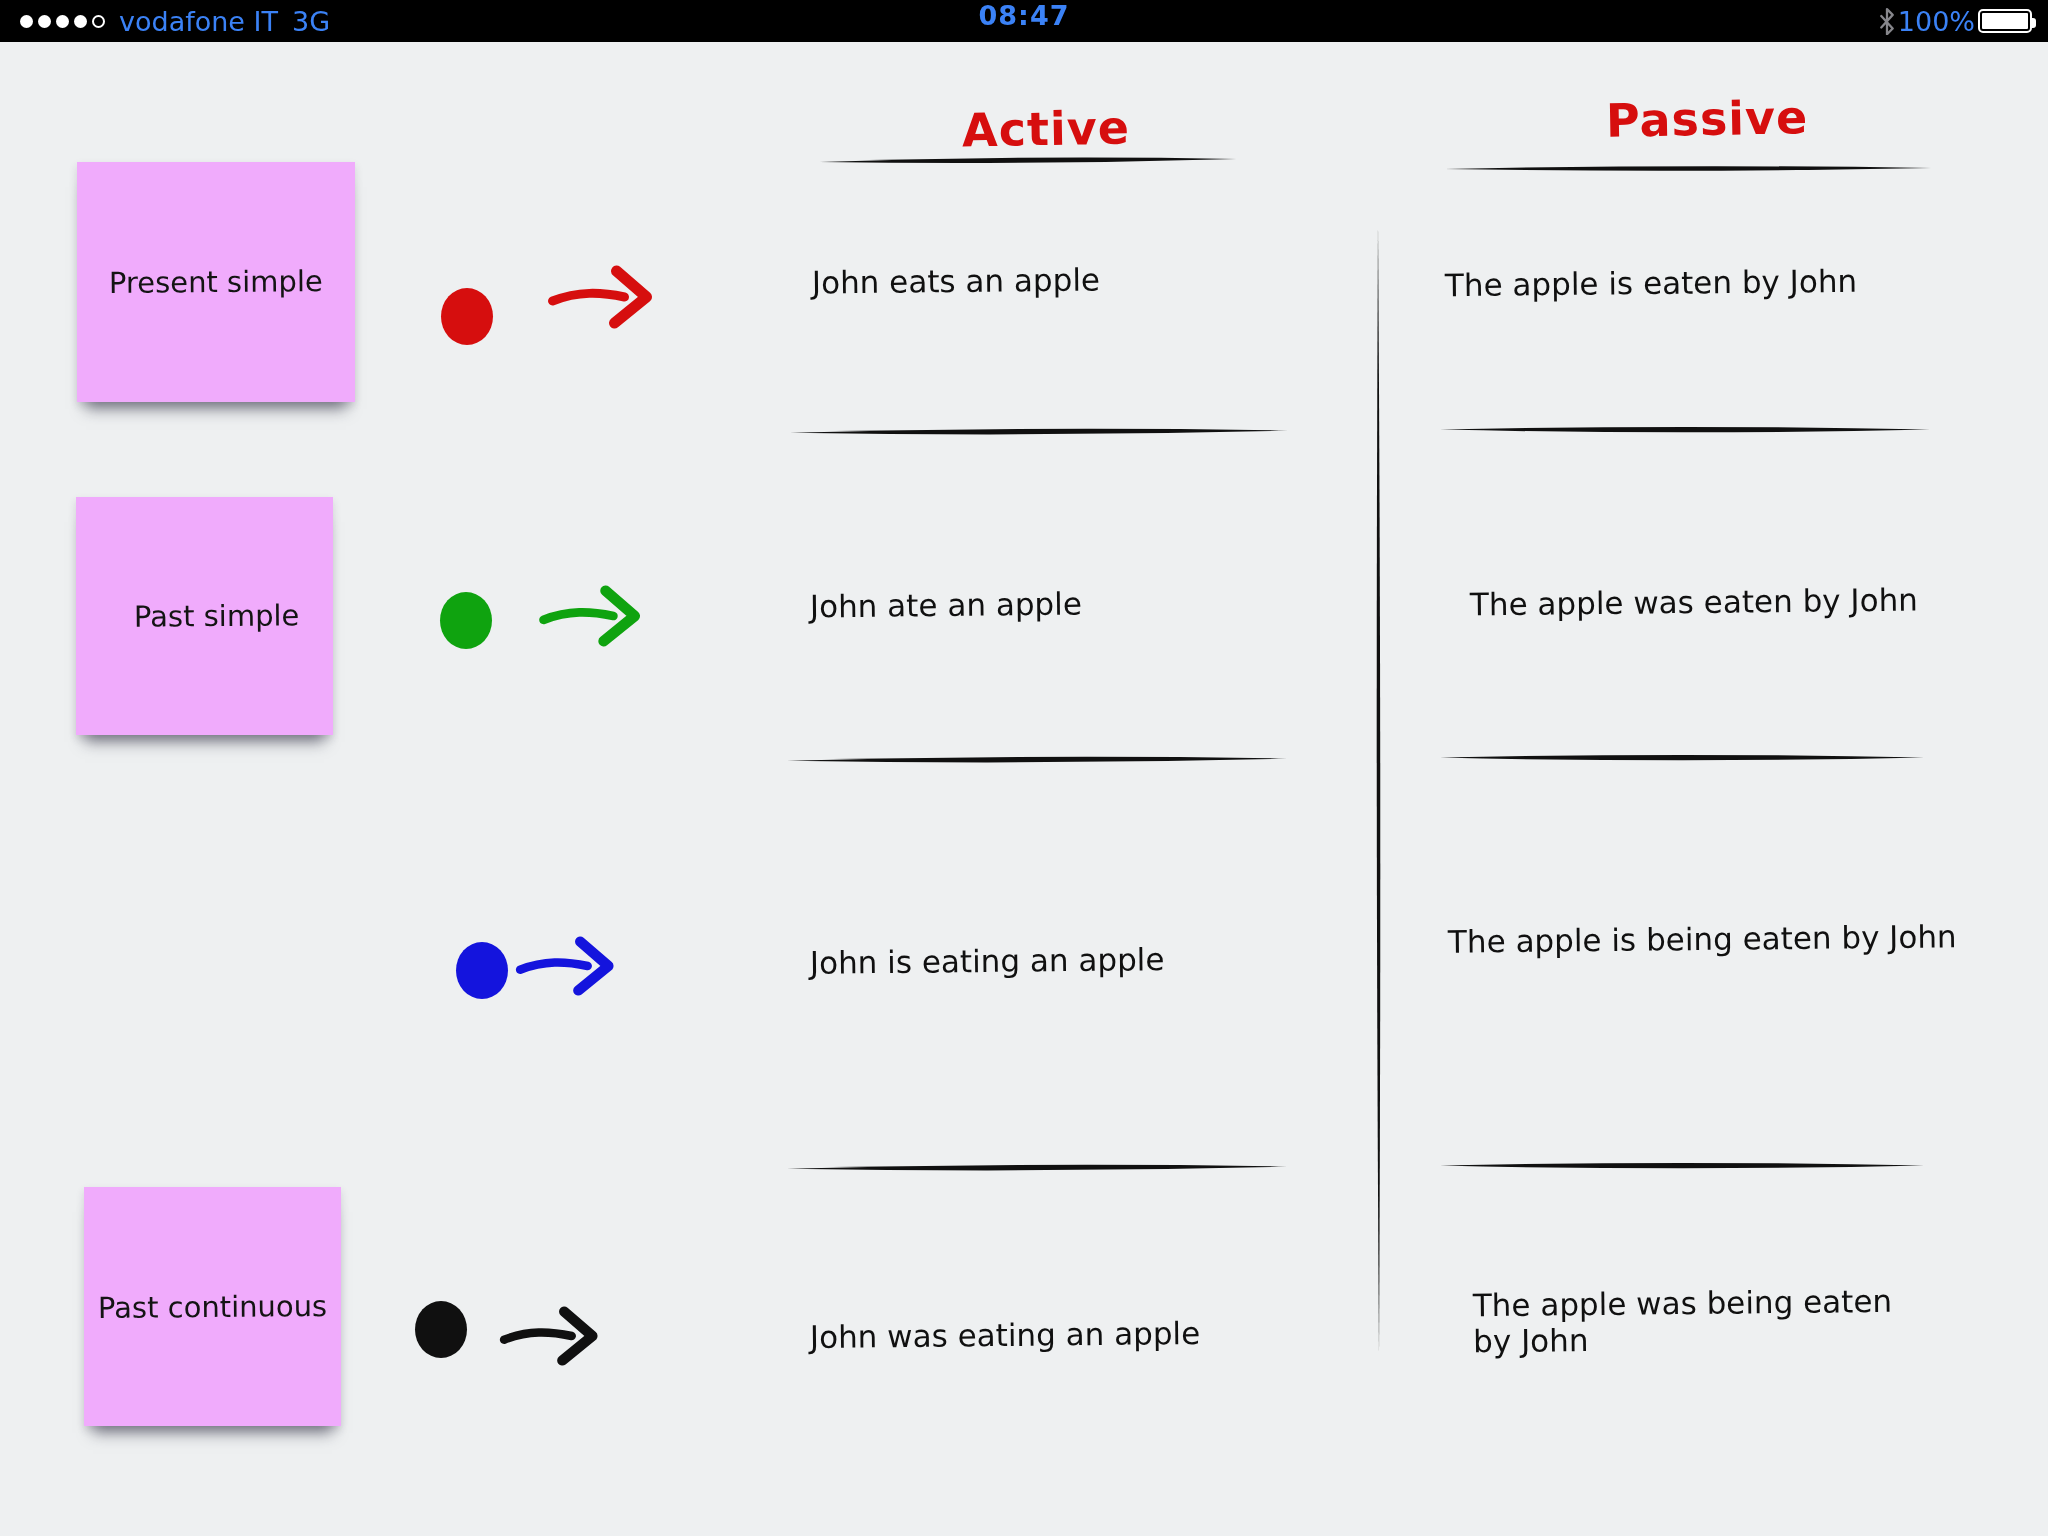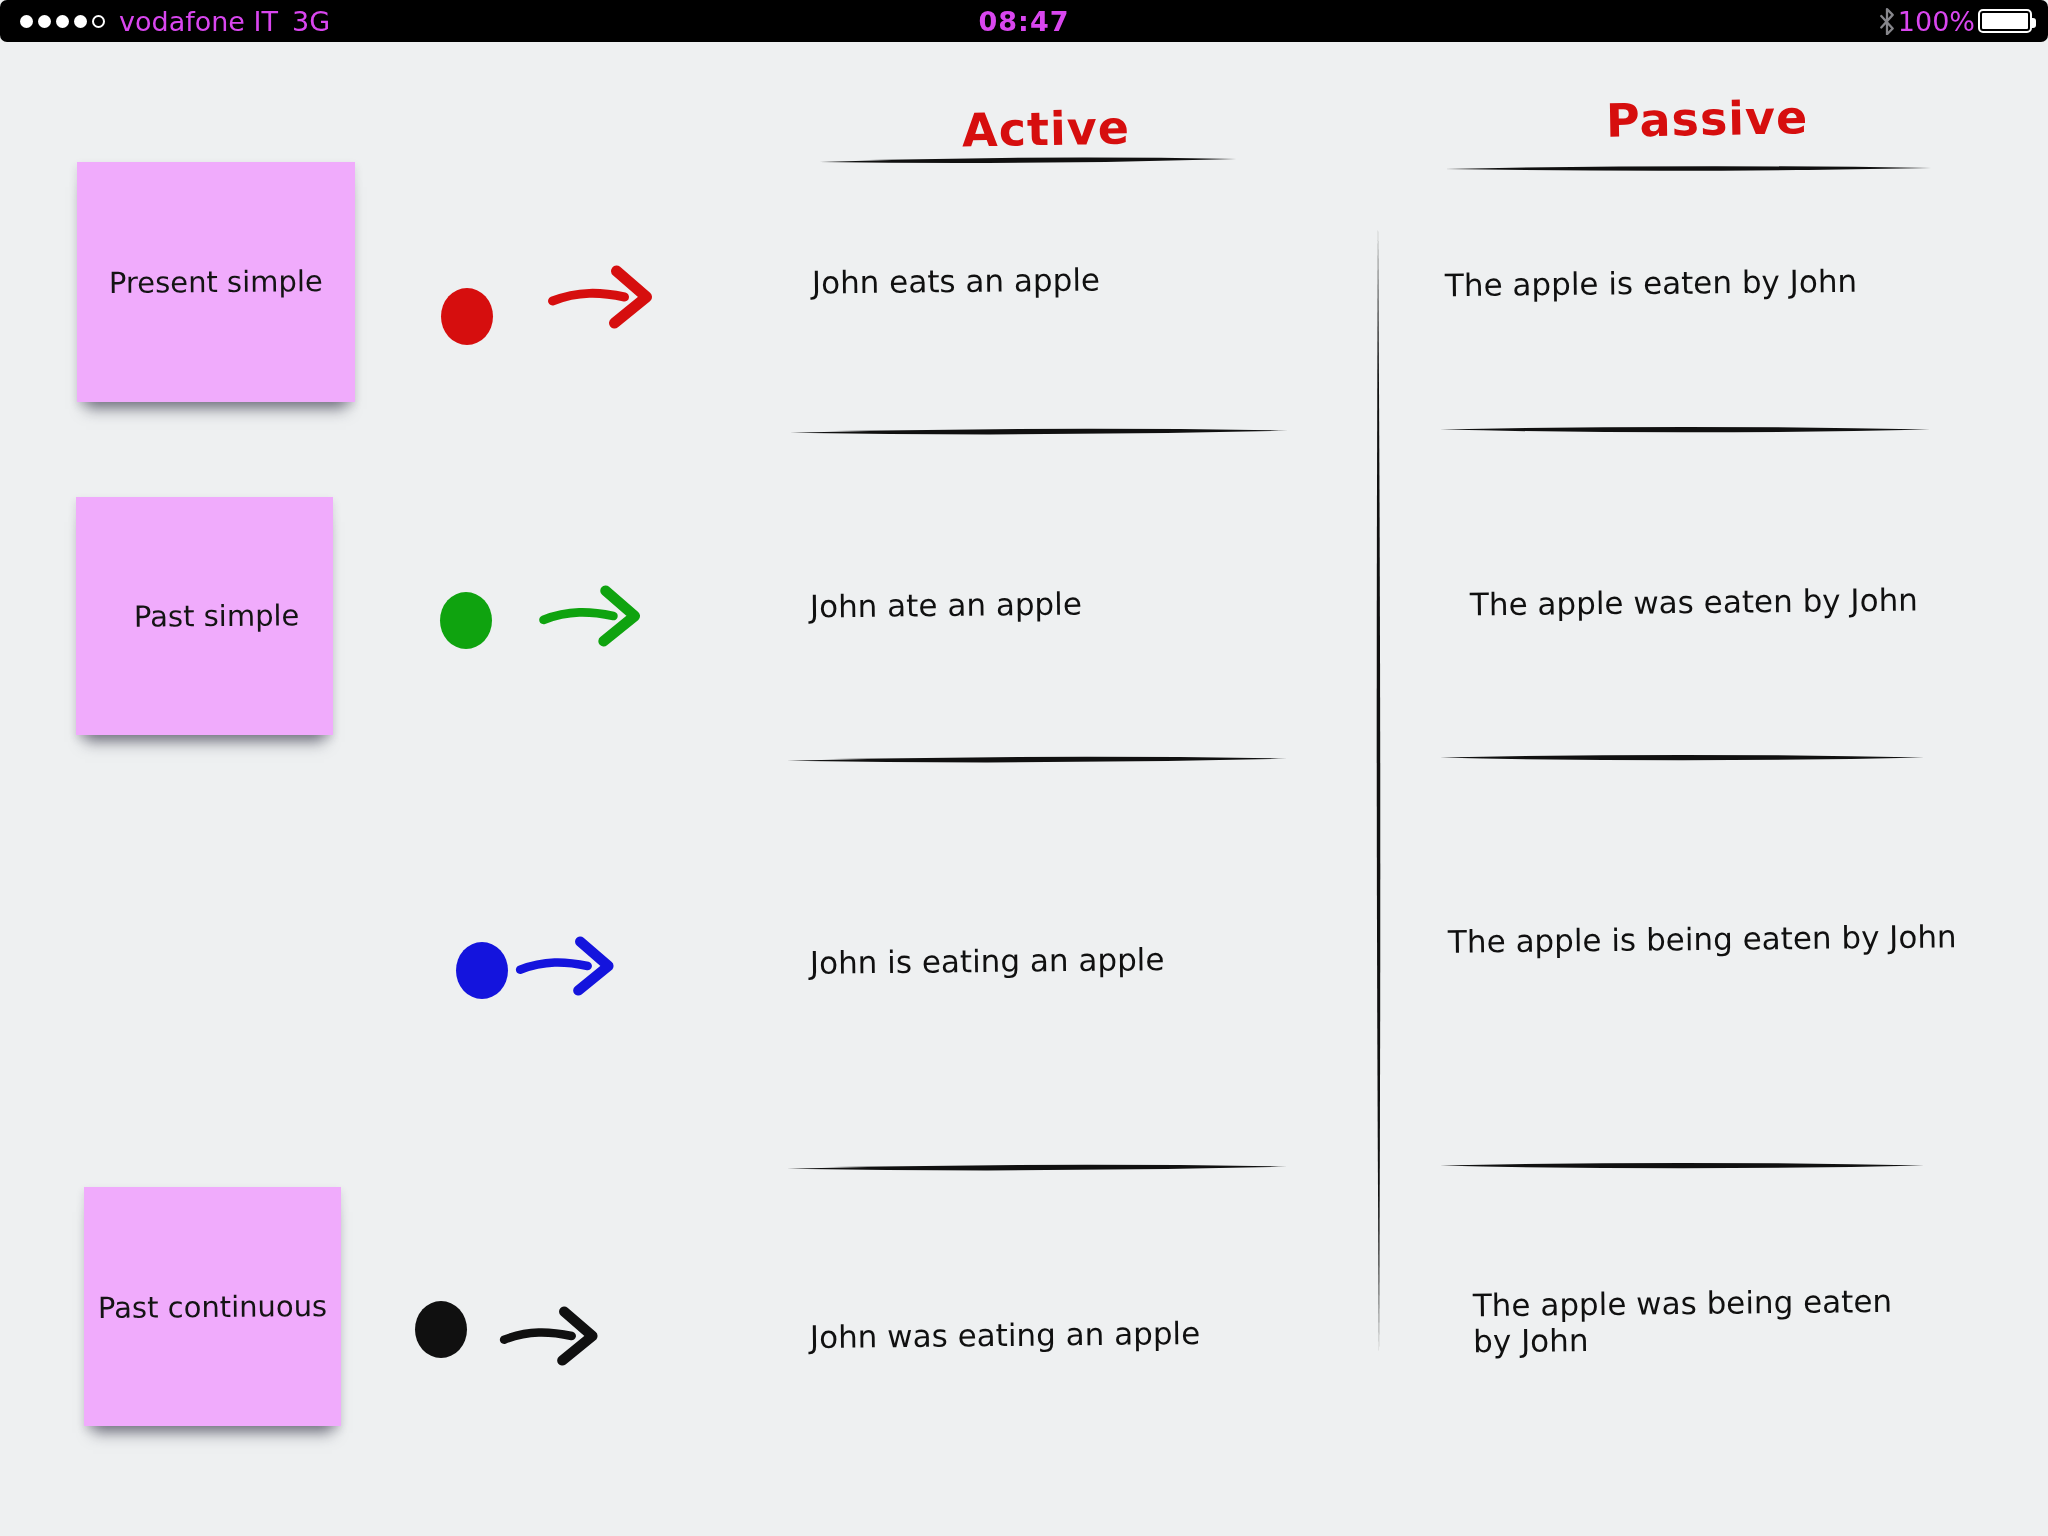--- a/index.html
+++ b/index.html
@@ -14,10 +14,9 @@
   
   .status-bar {
     position:absolute; left:0; top:0; width:2048px; height:42px;
-    background:#000; color:#d946ef;
+    background:#000; color:#3b82f6;
     display:flex; align-items:center;
     font-size:27px;
-    border-radius:7px;
   }
   .sb-left { position:absolute; left:20px; top:0; height:42px; display:flex; align-items:center; gap:14px; }
   .signal-dots { display:flex; align-items:center; gap:5px; }

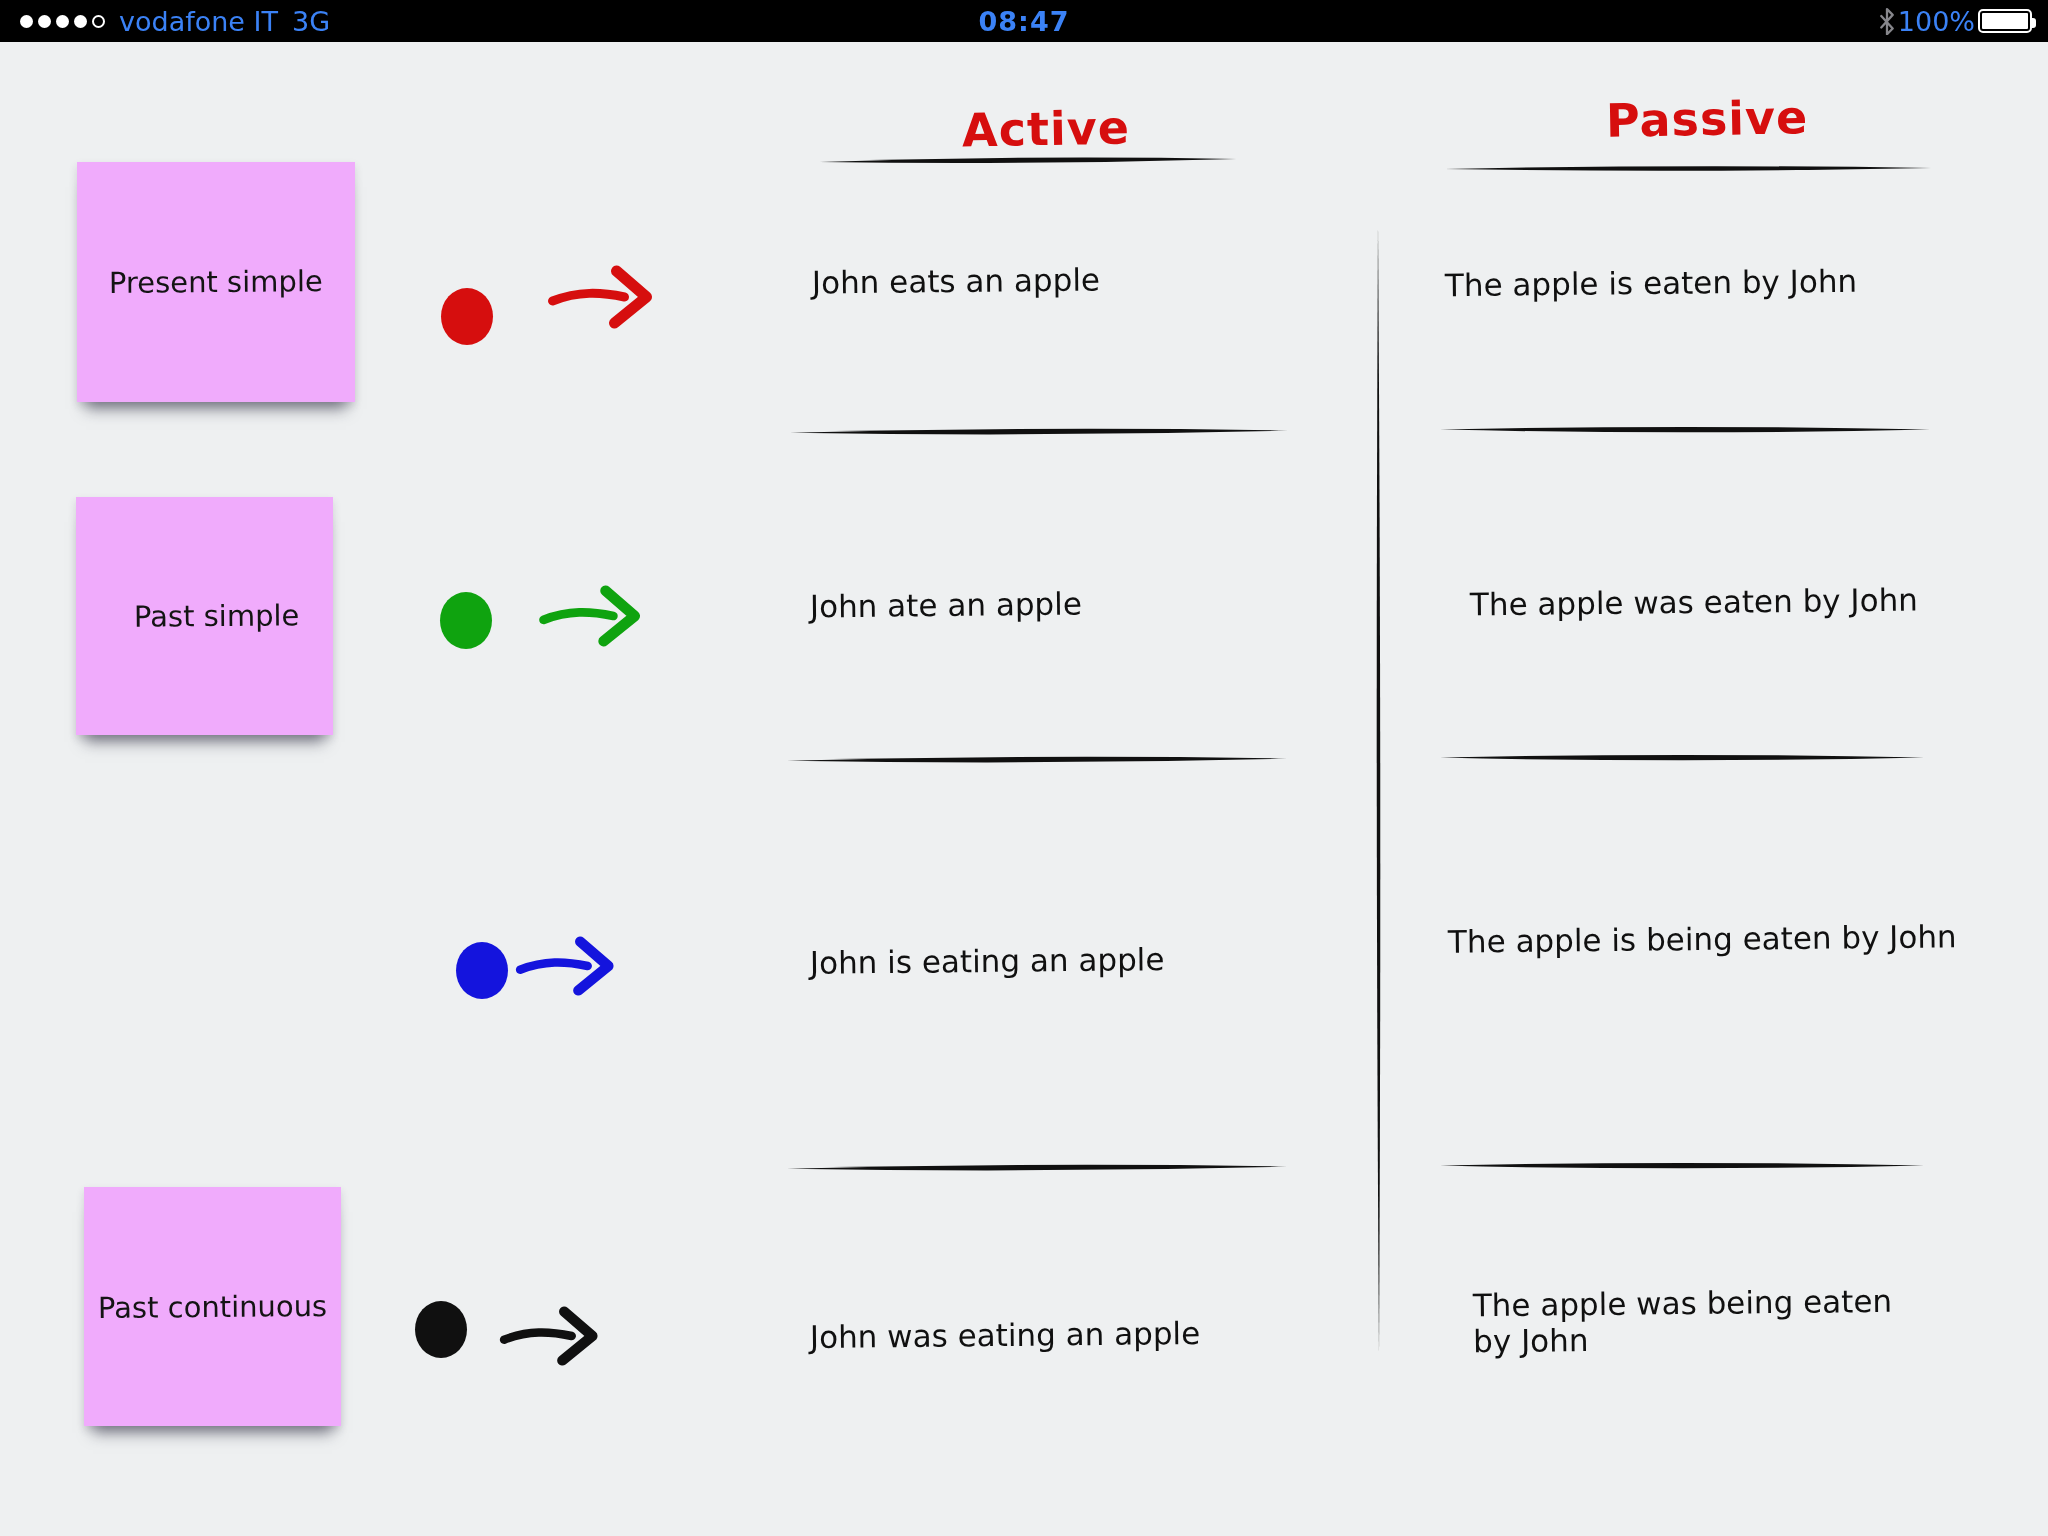--- a/index.html
+++ b/index.html
@@ -23,7 +23,7 @@
   .sig-dot { width:13px; height:13px; border-radius:50%; background:#fff; }
   .sig-dot.empty { background:transparent; border:2px solid #fff; }
   .sb-center { position:absolute; left:0; top:0; width:2048px; height:42px;
-    display:flex; align-items:center; justify-content:center; font-weight:bold; letter-spacing:1px; }
+    display:flex; justify-content:center; font-weight:bold; letter-spacing:1px; }
   .sb-right { position:absolute; right:16px; top:0; height:42px; display:flex; align-items:center; gap:3px; }
   .bt-icon { width:16px; height:26px; }
   .battery { position:relative; width:54px; height:24px; border:2px solid #fff; border-radius:5px;

